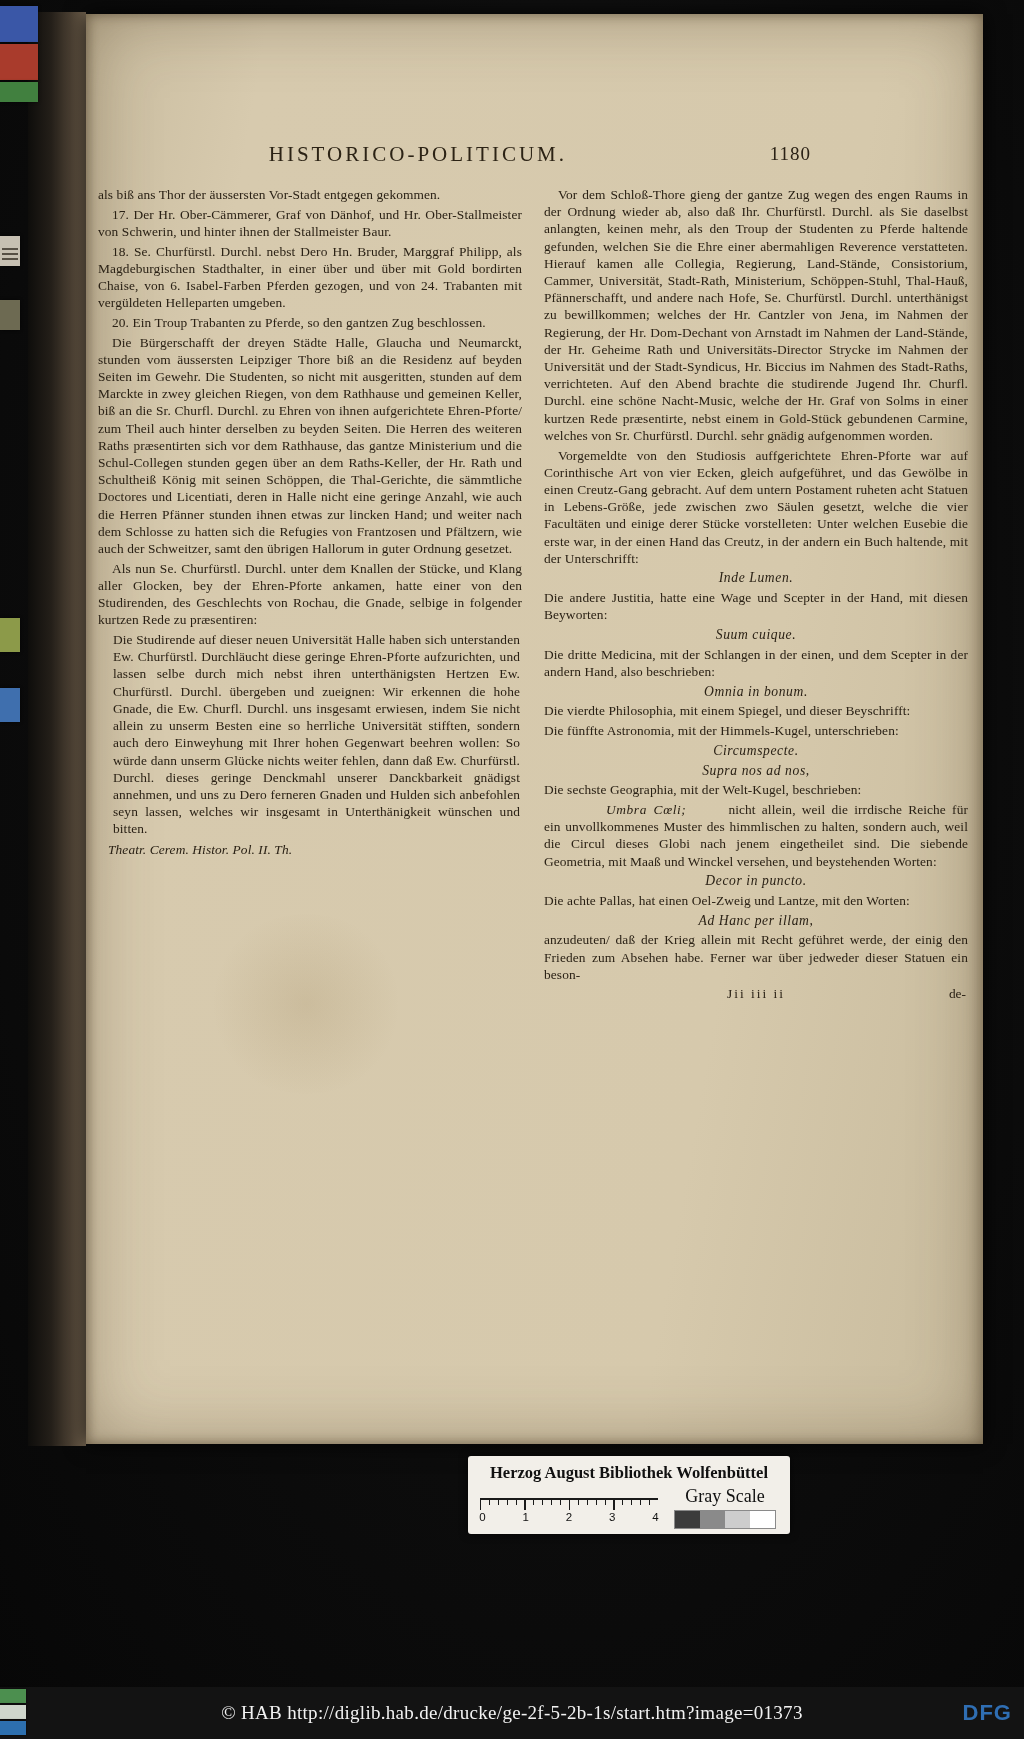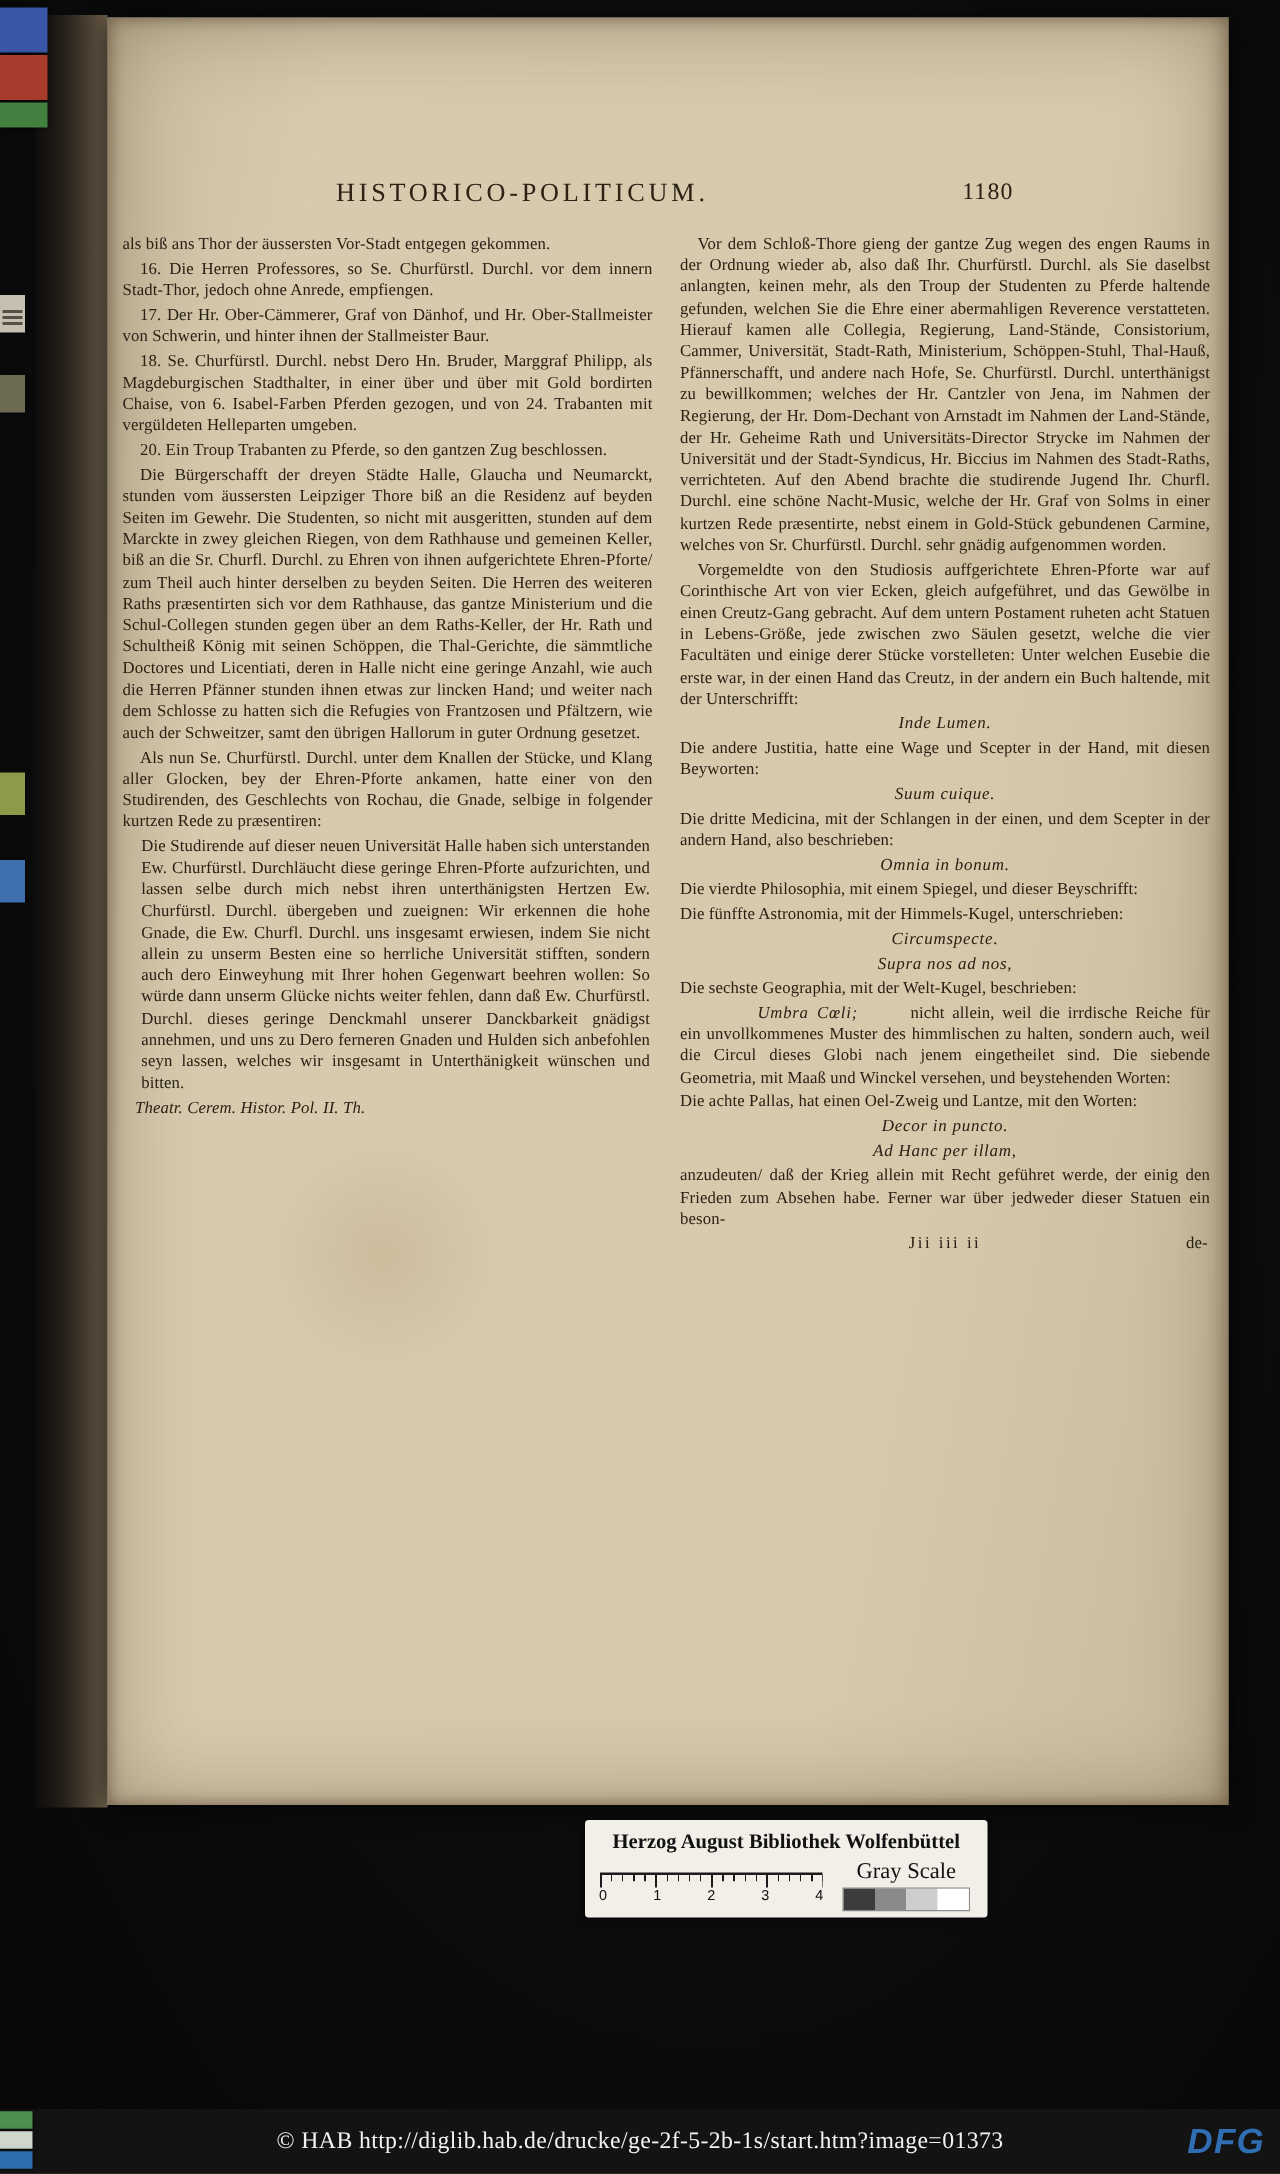--- a/index.html
+++ b/index.html
@@ -130,7 +130,6 @@
 
     <div class="col">
       <p class="para">als biß ans Thor der äussersten Vor-Stadt entgegen gekommen.</p>
-      <p class="para ind">16. Die Herren Professores, so Se. Churfürstl. Durchl. vor dem innern Stadt-Thor, jedoch ohne Anrede, empfiengen.</p>
       <p class="para ind">17. Der Hr. Ober-Cämmerer, Graf von Dänhof, und Hr. Ober-Stallmeister von Schwerin, und hinter ihnen der Stallmeister Baur.</p>
       <p class="para ind">18. Se. Churfürstl. Durchl. nebst Dero Hn. Bruder, Marggraf Philipp, als Magdeburgischen Stadthalter, in einer über und über mit Gold bordirten Chaise, von 6. Isabel-Farben Pferden gezogen, und von 24. Trabanten mit vergüldeten Helleparten umgeben.</p>
       <p class="para ind">20. Ein Troup Trabanten zu Pferde, so den gantzen Zug beschlossen.</p>

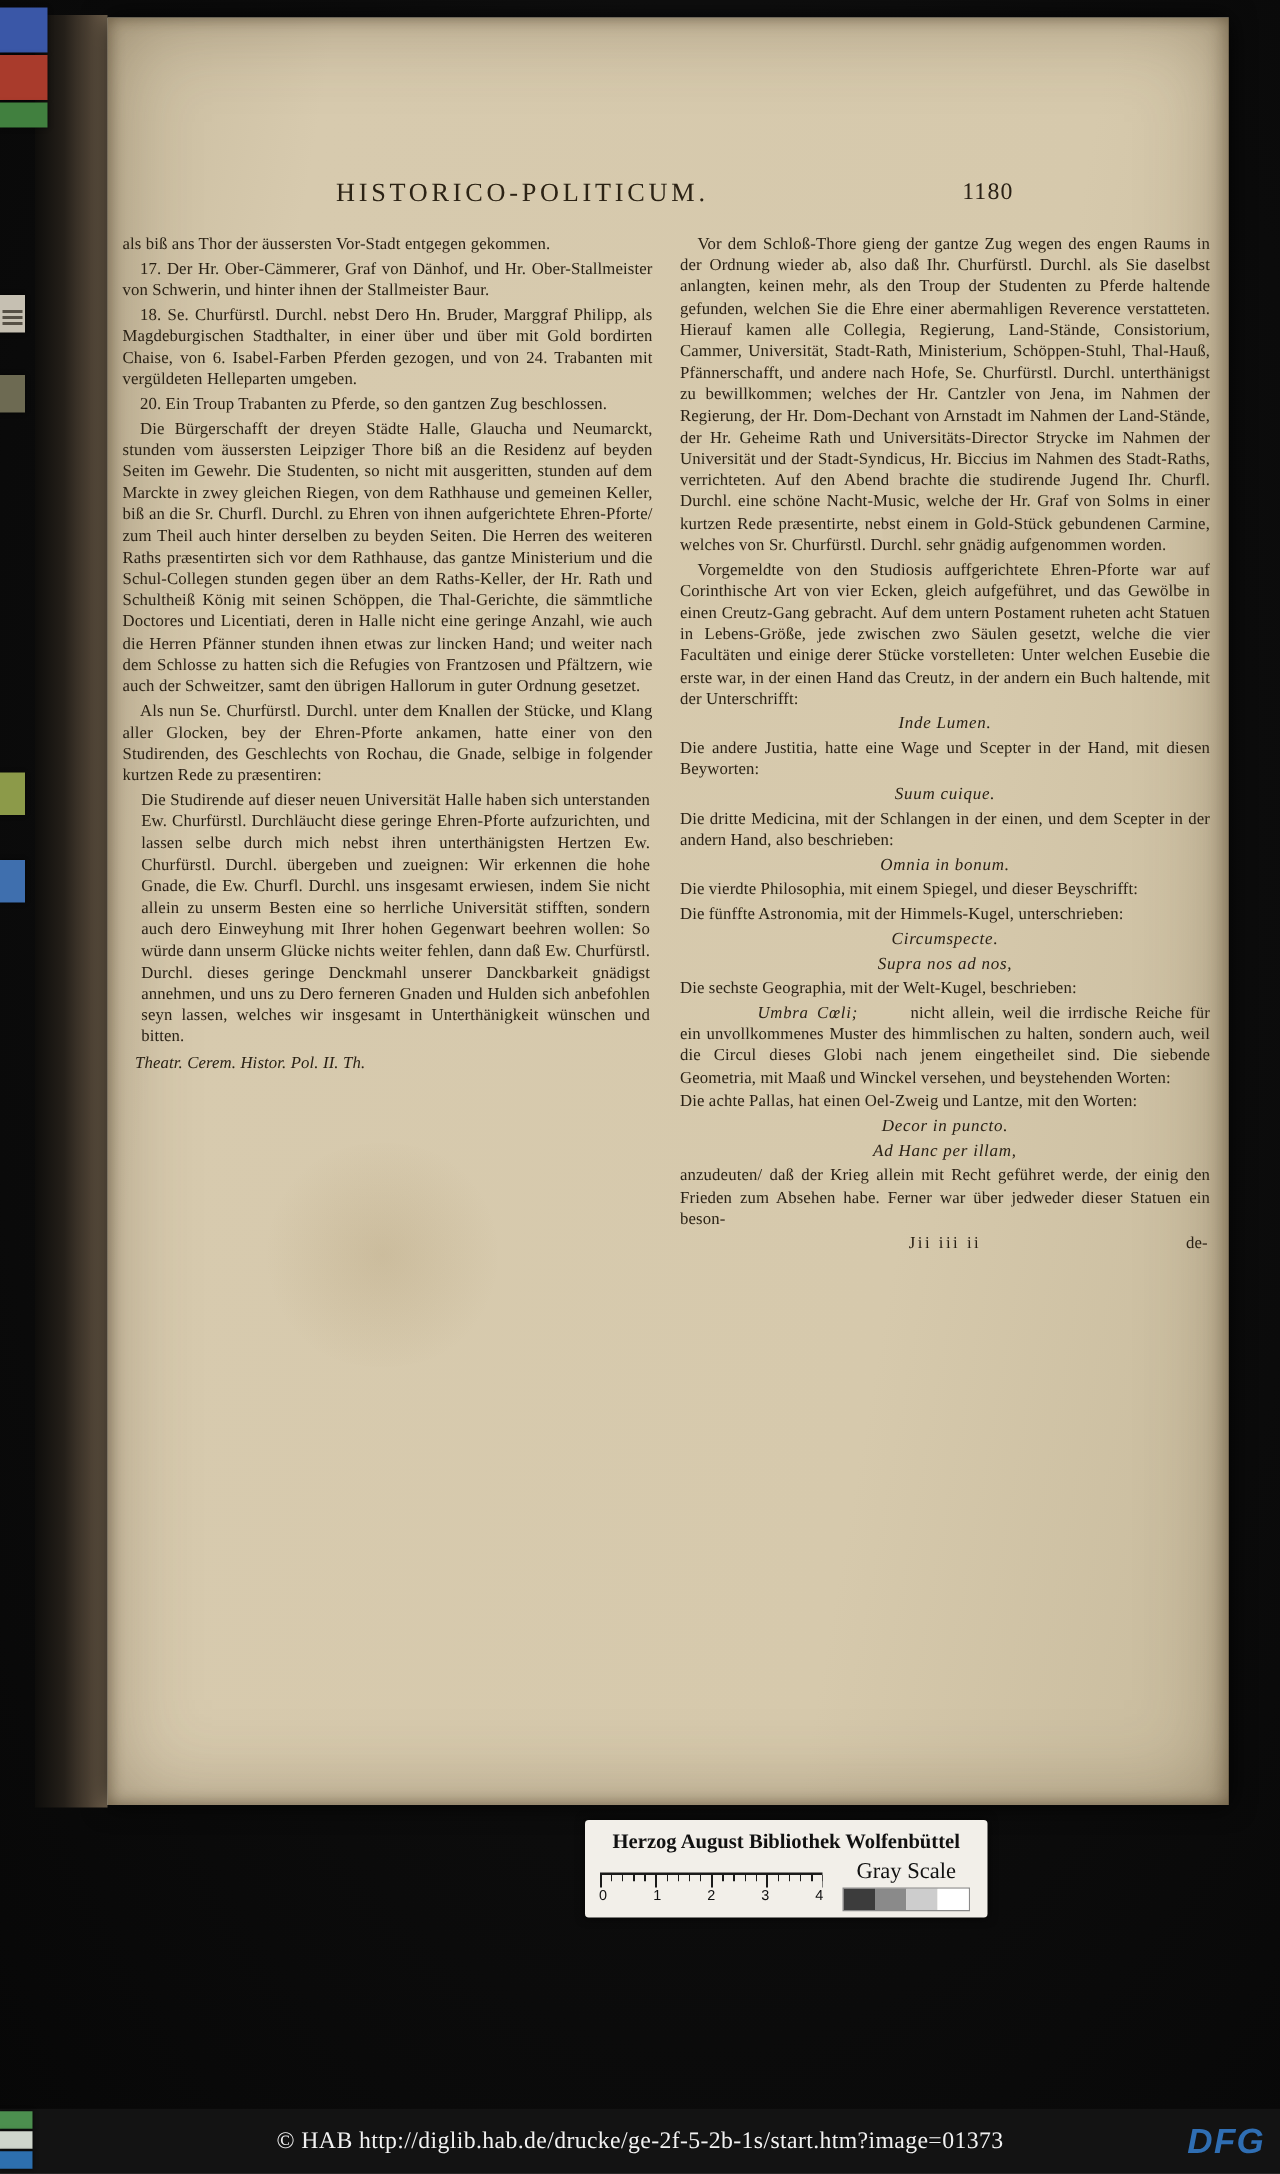--- a/index.html
+++ b/index.html
@@ -153,8 +153,8 @@
       <p class="para motto">Supra nos ad nos,</p>
       <p class="para">Die sechste Geographia, mit der Welt-Kugel, beschrieben:</p>
       <p class="para umbra"><span class="latin">Umbra Cœli;</span><span>nicht allein, weil die irrdische Reiche für ein unvollkommenes Muster des himmlischen zu halten, sondern auch, weil die Circul dieses Globi nach jenem eingetheilet sind. Die siebende Geometria, mit Maaß und Winckel versehen, und beystehenden Worten:</span></p>
+      <p class="para motto">Decor in puncto.</p>
       <p class="para">Die achte Pallas, hat einen Oel-Zweig und Lantze, mit den Worten:</p>
-      <p class="para motto">Decor in puncto.</p>
       <p class="para motto">Ad Hanc per illam,</p>
       <p class="para">anzudeuten/ daß der Krieg allein mit Recht geführet werde, der einig den Frieden zum Absehen habe. Ferner war über jedweder dieser Statuen ein beson-</p>
       <div class="sig-row">

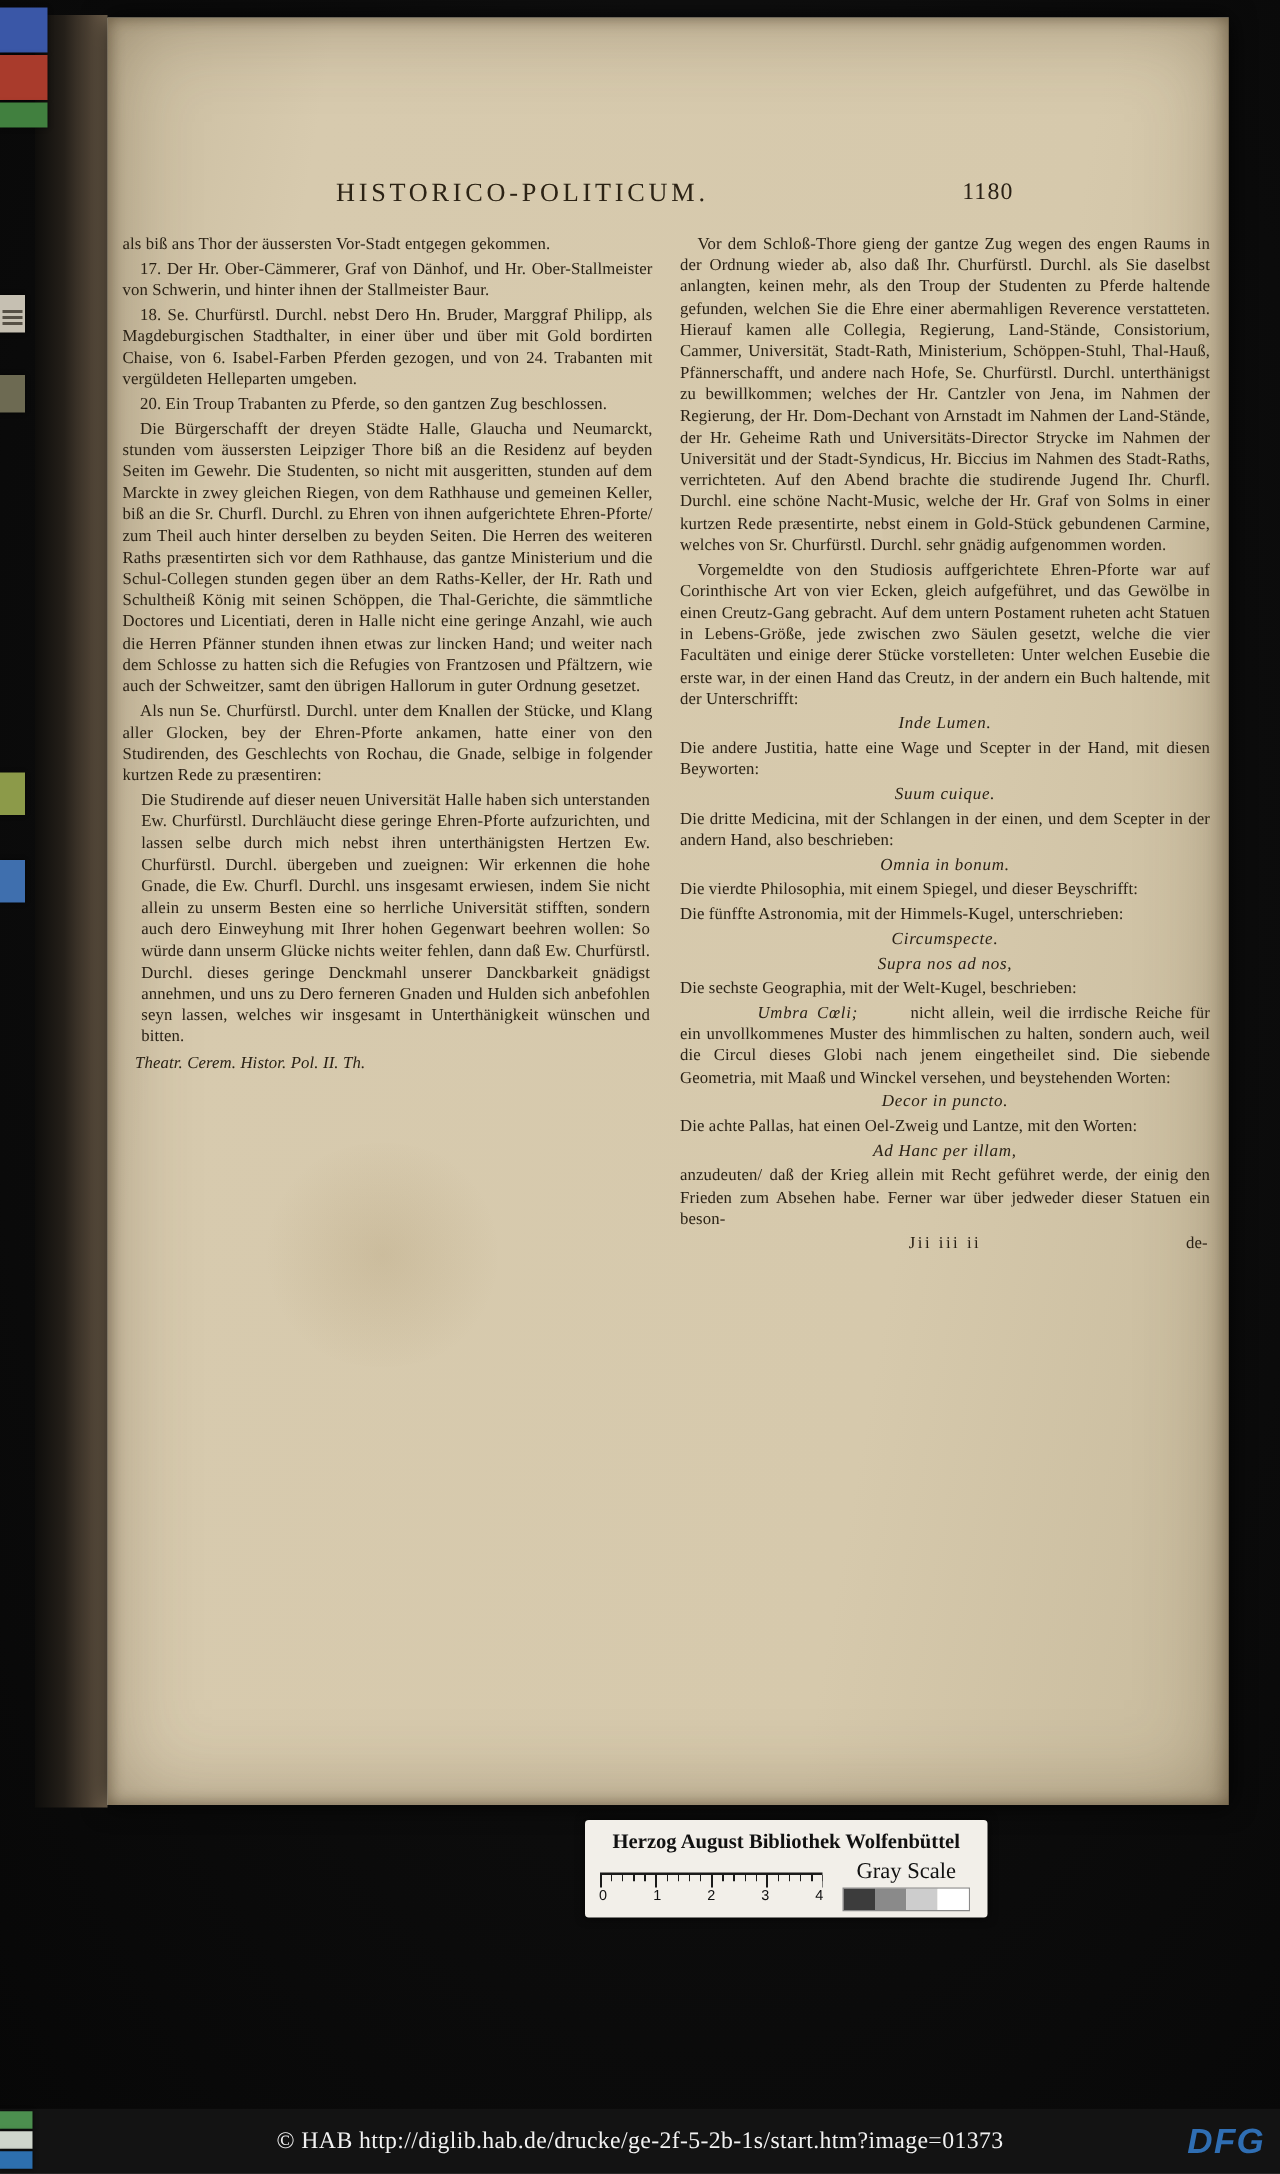--- a/index.html
+++ b/index.html
@@ -98,8 +98,8 @@
   }
   .dfg {
     position:absolute; right:12px; top:50%; transform:translateY(-50%);
-    font-family:"Liberation Sans", sans-serif; font-weight:bold; font-style:italic;
-    font-size:28px; letter-spacing:1px;text-align:right;
+    font-family:"Liberation Sans", sans-serif; font-weight:bold; 
+    font-size:22px; letter-spacing:1px;text-align:right;
   }
 </style>
 </head>

